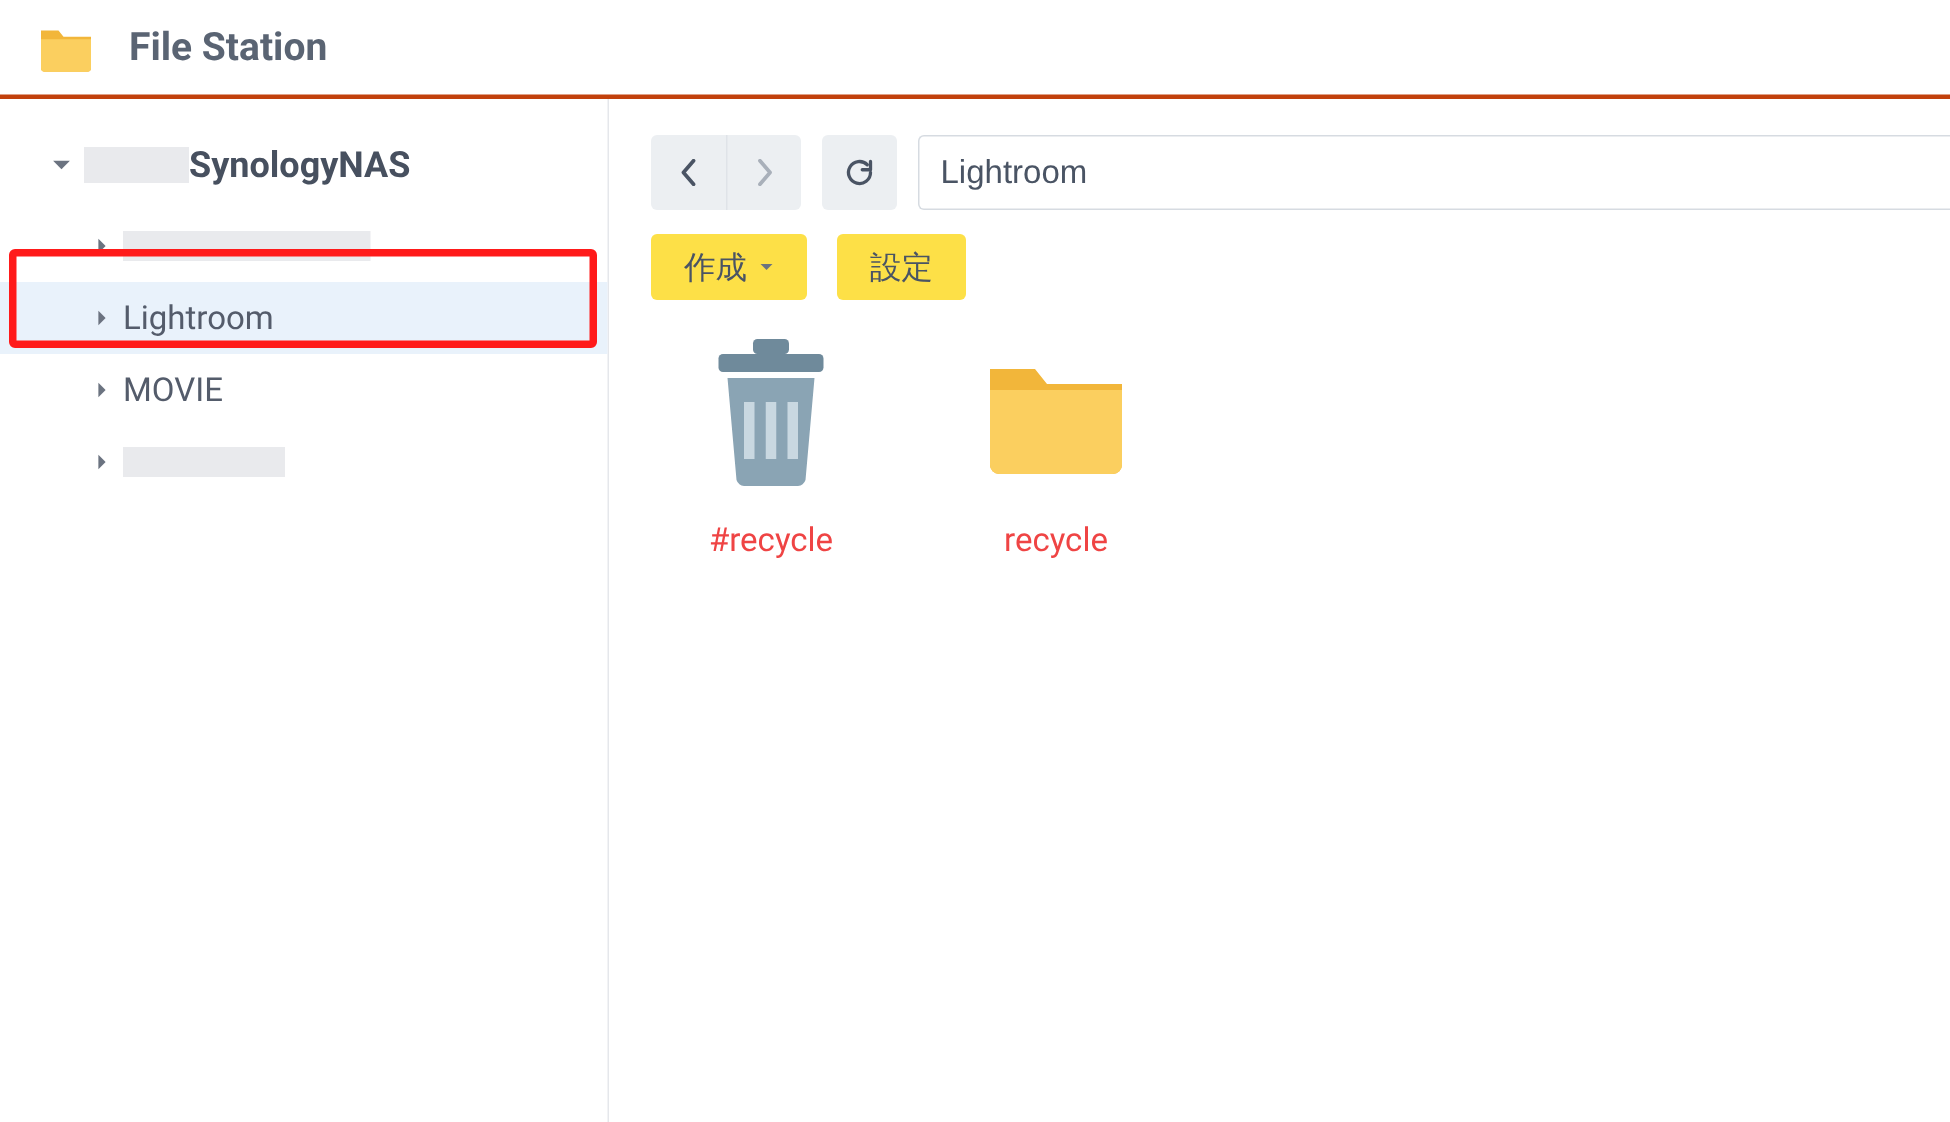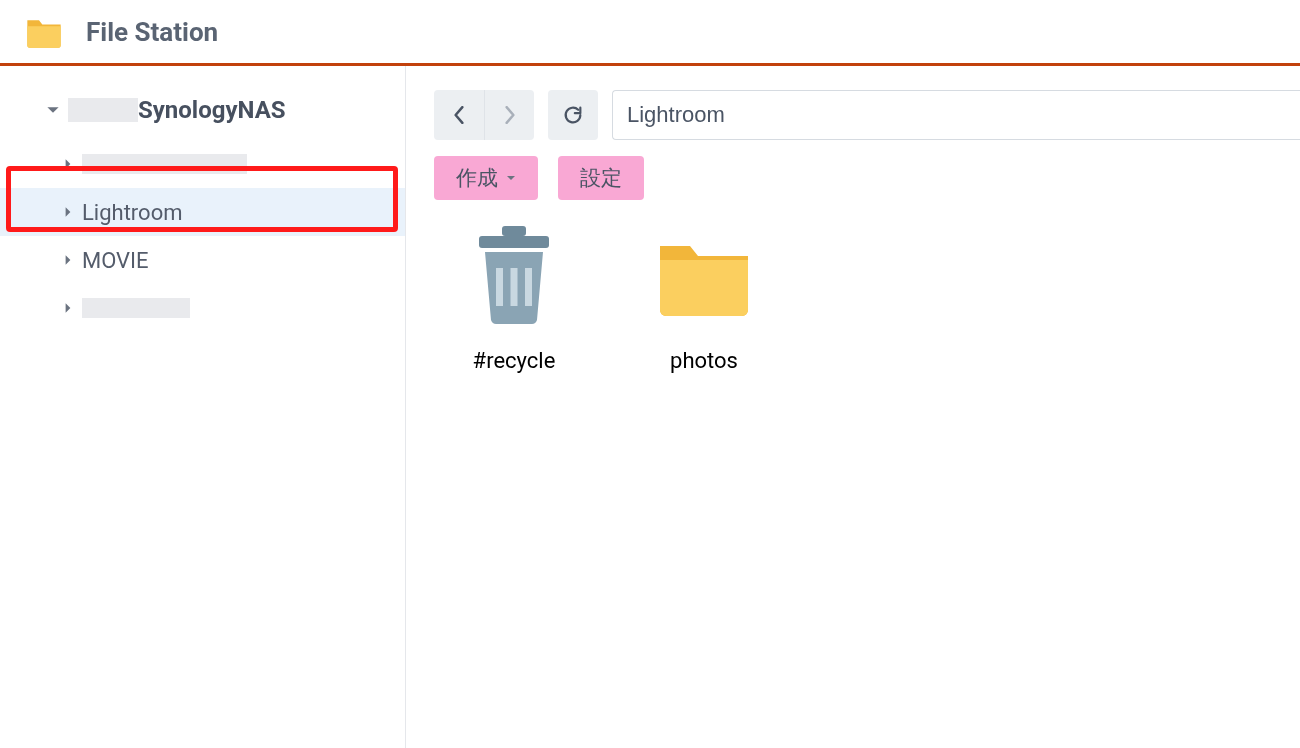--- a/index.html
+++ b/index.html
@@ -55,7 +55,6 @@
     font-size: 24px;
     font-weight: 700;
     color: #47505f;
-    margin-left: 12px;
   }
   .tree-root .caret-down {
     margin-right: 8px;

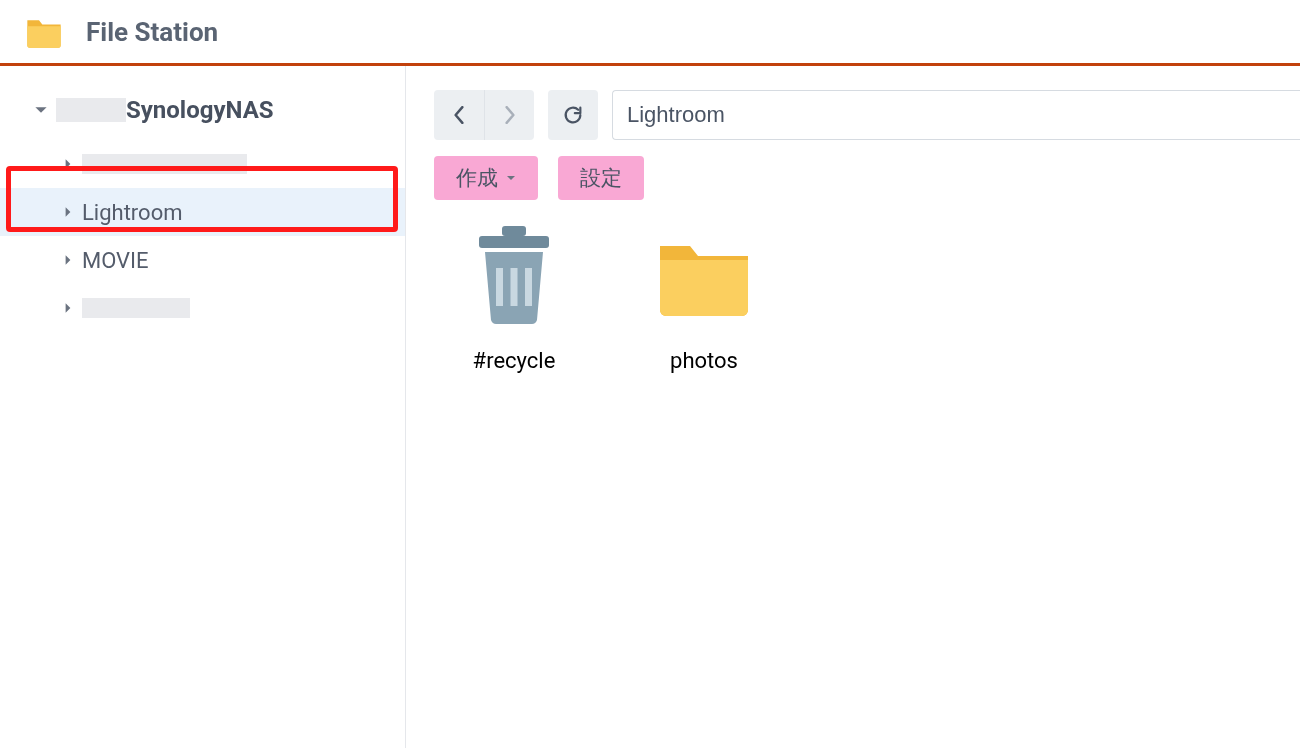--- a/index.html
+++ b/index.html
@@ -140,7 +140,7 @@
   }
   .action-btn {
     height: 44px;
-    background: #f9a8d4;
+    background: #fde047;
     border-radius: 4px;
     display: flex;
     align-items: center;

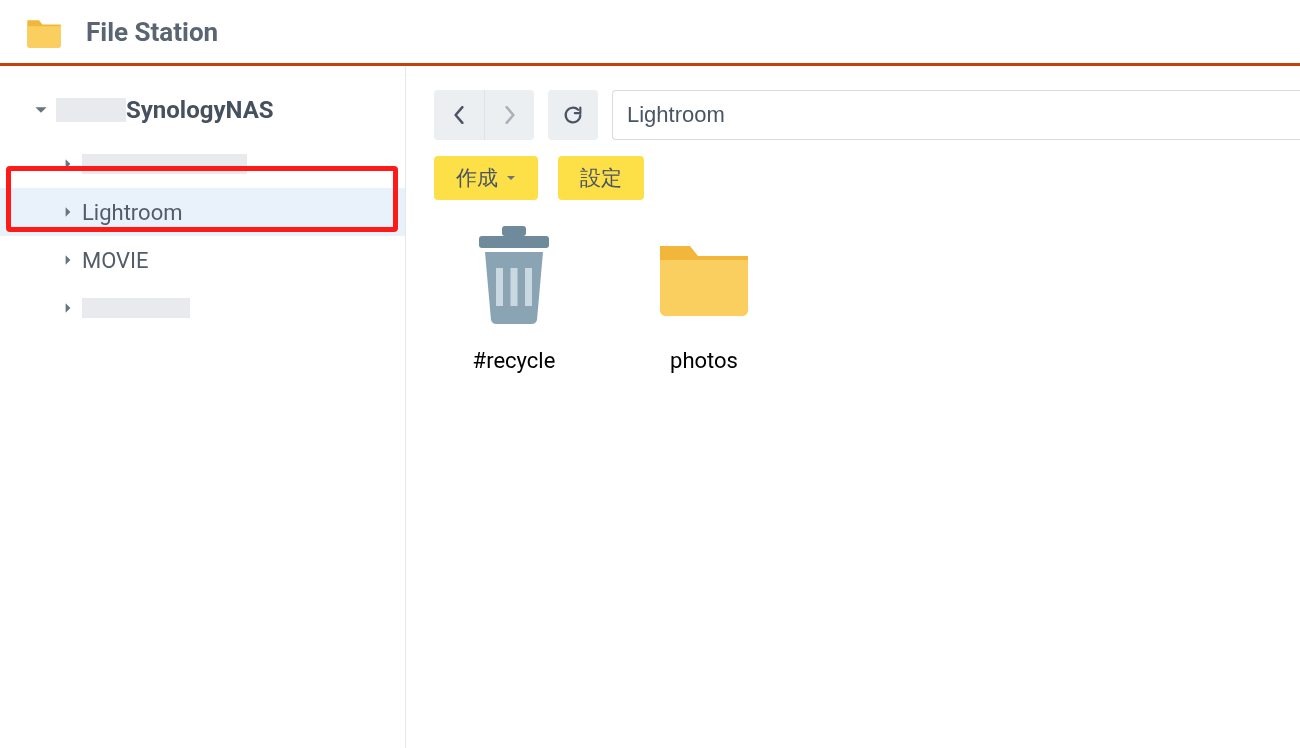--- a/index.html
+++ b/index.html
@@ -173,7 +173,7 @@
   .file-label {
     margin-top: 24px;
     font-size: 22px;
-    color: #000000;
+    color: #ef4444;
     text-align: center;
   }
 

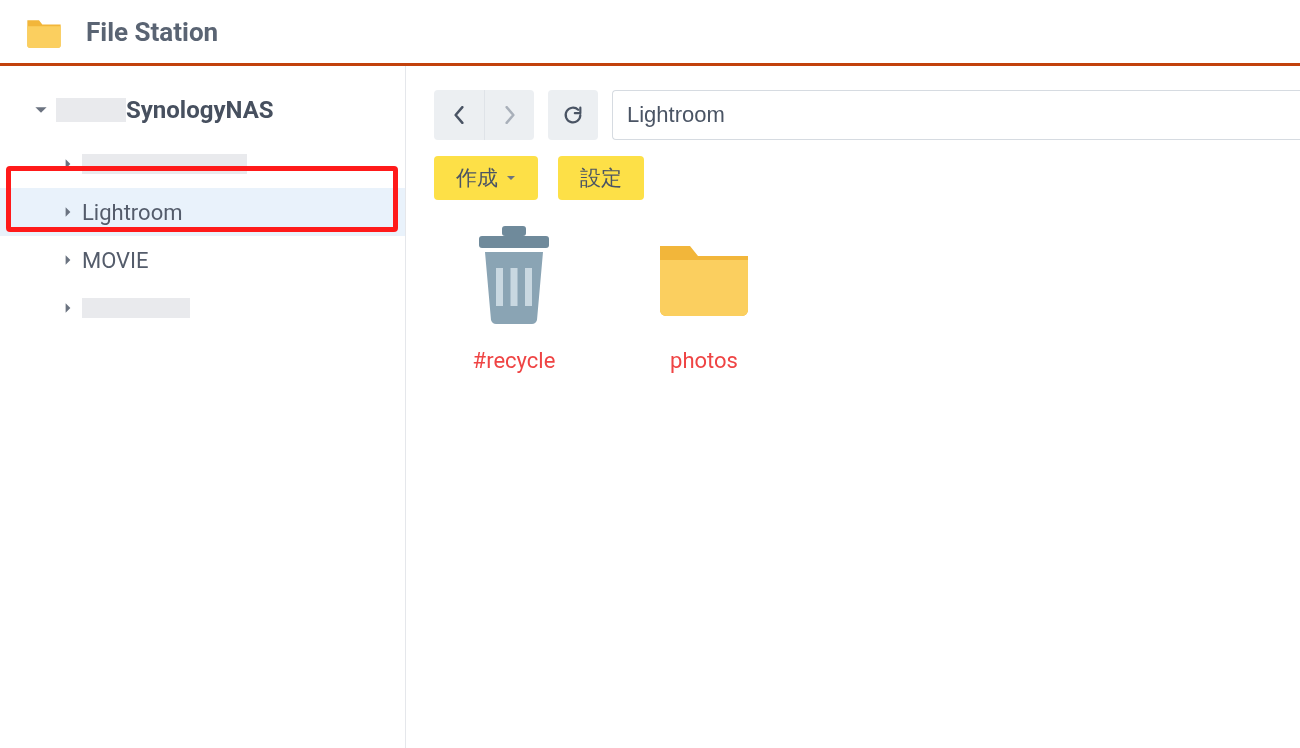--- a/index.html
+++ b/index.html
@@ -311,7 +311,7 @@
             <path d="M6 26 h88 v50 a6 6 0 0 1 -6 6 H12 a6 6 0 0 1 -6 -6 Z" fill="#fbcf5f"></path>
           </svg>
         </span>
-        <span class="file-label">photos</span>
+        <span class="file-label">recycle</span>
       </div>
 
     </div>

